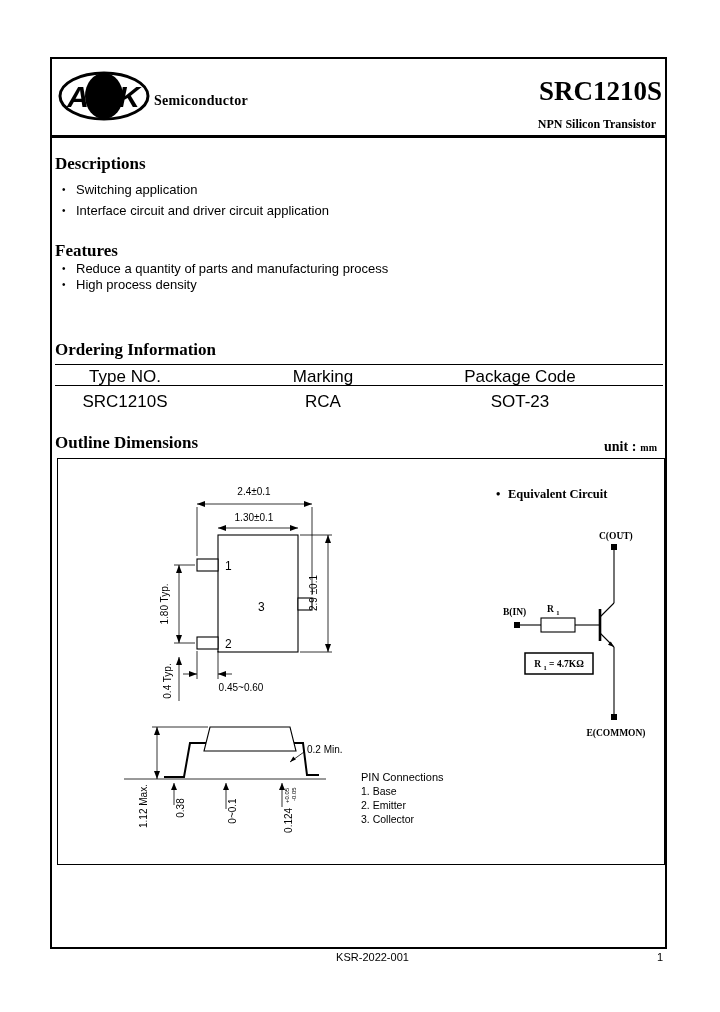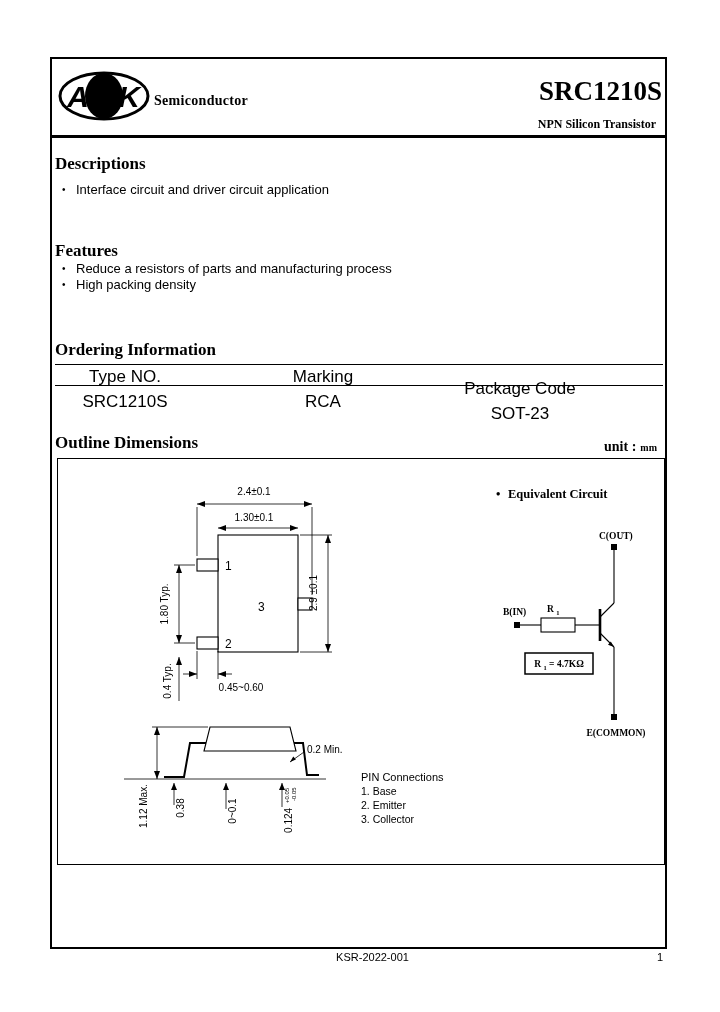--- a/index.html
+++ b/index.html
@@ -90,6 +90,7 @@
 
 <div class="abs h-section" id="h-desc">Descriptions</div>
 <div class="abs blist" id="desc-list">
+  <div class="row"><span class="bullet">•</span><span>Switching application</span></div>
   <div class="row"><span class="bullet">•</span><span>Interface circuit and driver circuit application</span></div>
 </div>
 

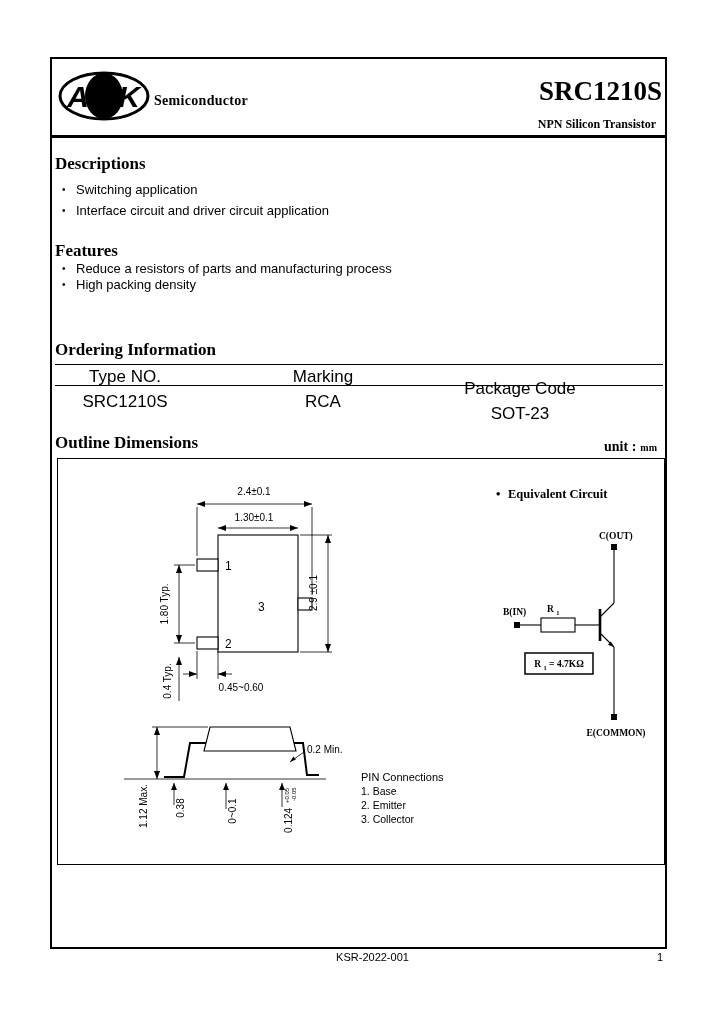--- a/index.html
+++ b/index.html
@@ -96,7 +96,7 @@
 
 <div class="abs h-section" id="h-feat">Features</div>
 <div class="abs blist" id="feat-list">
-  <div class="row"><span class="bullet">•</span><span>Reduce a resistors of parts and manufacturing process</span></div>
+  <div class="row"><span class="bullet">•</span><span>Reduce a quantity of parts and manufacturing process</span></div>
   <div class="row"><span class="bullet">•</span><span>High packing density</span></div>
 </div>
 

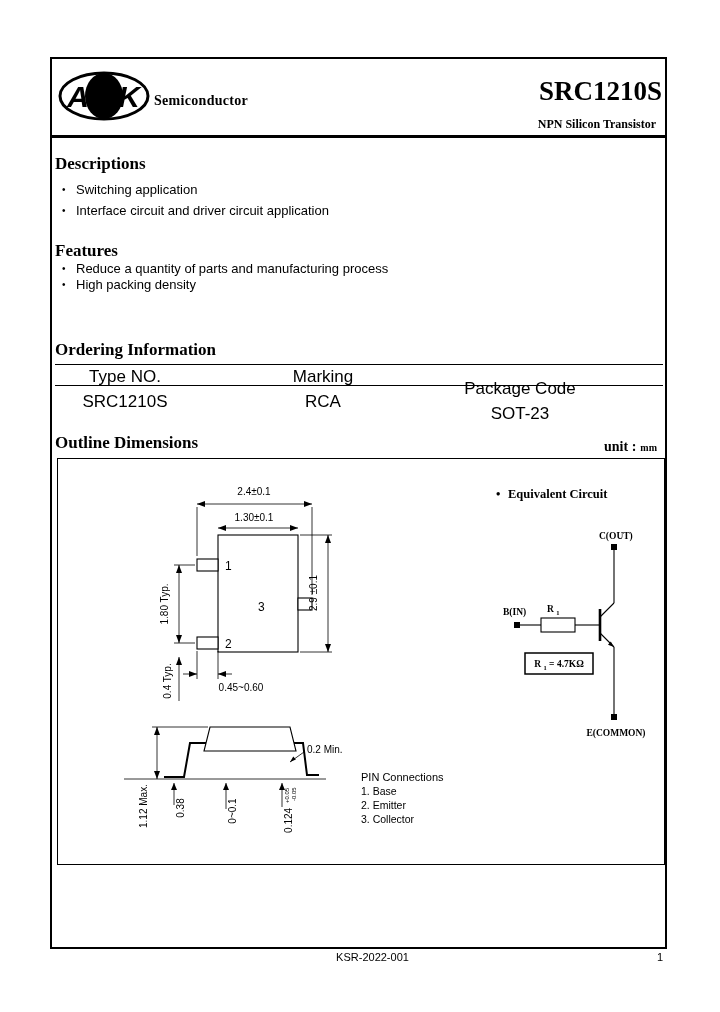--- a/index.html
+++ b/index.html
@@ -97,7 +97,7 @@
 <div class="abs h-section" id="h-feat">Features</div>
 <div class="abs blist" id="feat-list">
   <div class="row"><span class="bullet">•</span><span>Reduce a quantity of parts and manufacturing process</span></div>
-  <div class="row"><span class="bullet">•</span><span>High packing density</span></div>
+  <div class="row"><span class="bullet">•</span><span>High process density</span></div>
 </div>
 
 <div class="abs h-section" id="h-order">Ordering Information</div>

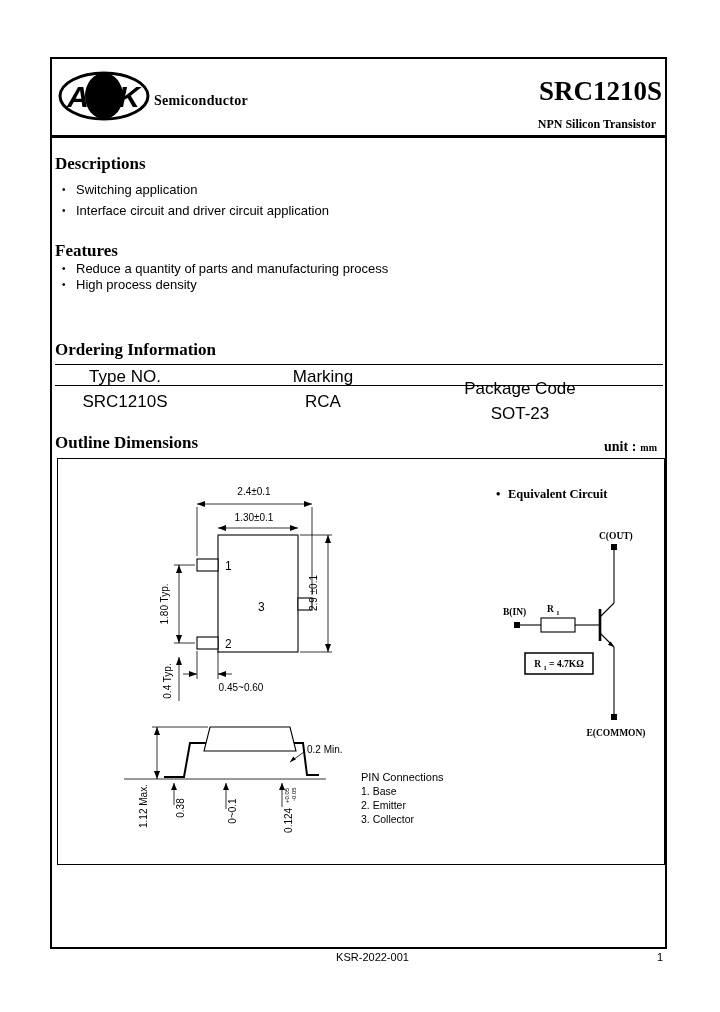--- a/index.html
+++ b/index.html
@@ -41,7 +41,7 @@
   .tdata { top: 392px; }
   .c1 { left: 55px; width: 140px; }
   .c2 { left: 250px; width: 146px; }
-  .c3 { left: 445px; width: 150px; margin-top: 12px; }
+  .c3 { left: 445px; width: 150px; }
 
   .unit { right: 63px; top: 437px; font-family: "Liberation Serif", serif; font-weight: bold; }
   .unit .ul { font-size: 14px; }

